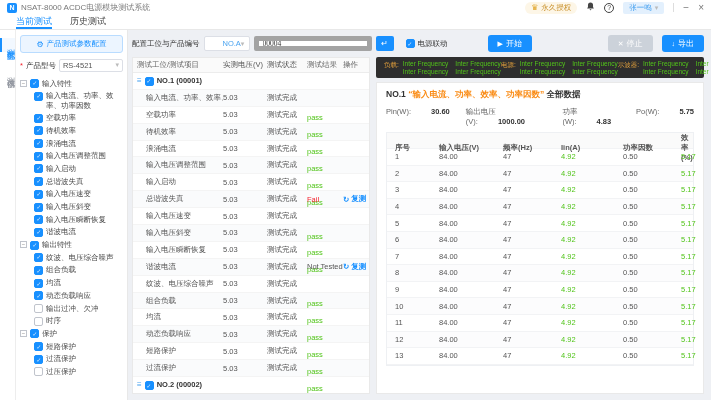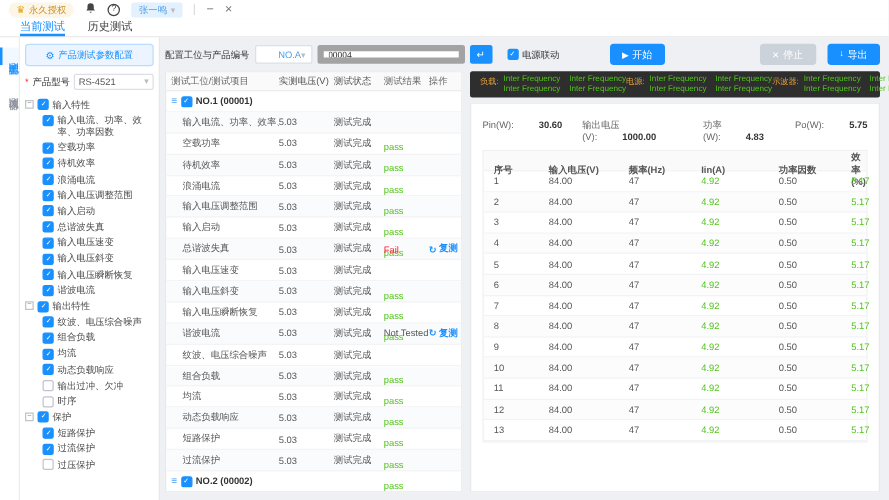--- a/index.html
+++ b/index.html
@@ -111,6 +111,10 @@
 <div class="app">
 
   <div class="titlebar">
+    <div class="tb-left">
+      <span class="app-icon">N</span>
+      <span class="app-title">NSAT-8000 ACDC电源模块测试系统</span>
+    </div>
     <div class="tb-right">
       <span class="license">
         <span class="crown">♛</span>

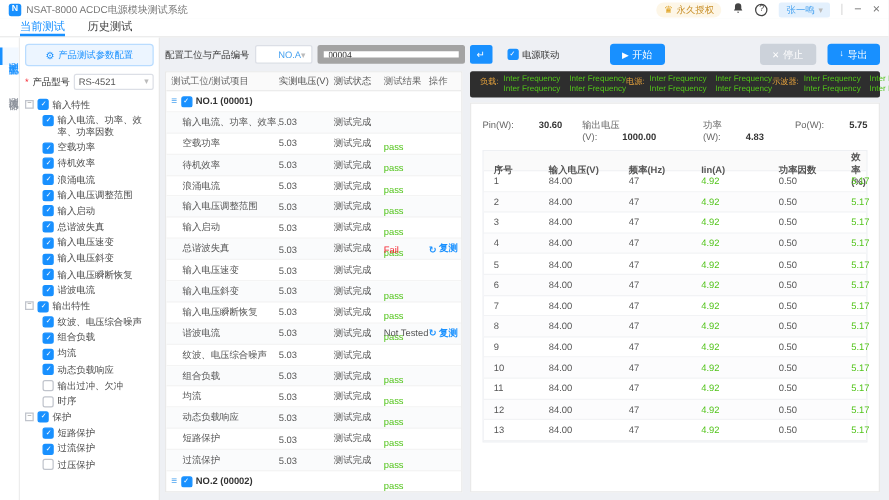--- a/index.html
+++ b/index.html
@@ -529,6 +529,11 @@
               </div>
             </div>
           <div class="card">
+            <div class="dtitle">
+              <span>NO.1</span>
+              <span class="dquote">“输入电流、功率、效率、功率因数”</span>
+              <span>全部数据</span>
+            </div>
             <div class="stats">
               <span><span>Pin(W):</span><b>30.60</b></span>
               <span><span>输出电压(V):</span><b>1000.00</b></span>

